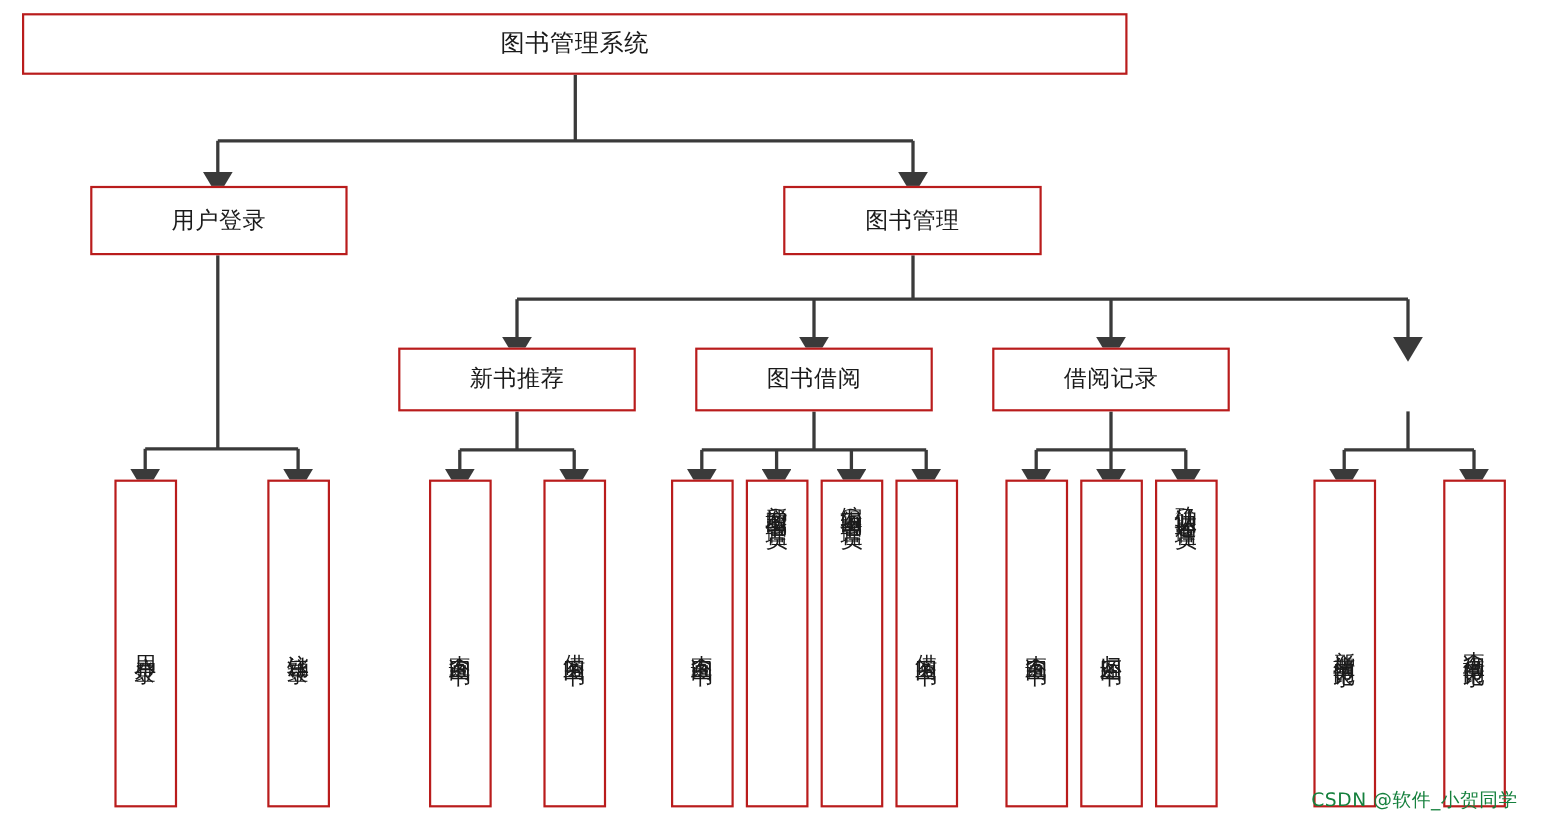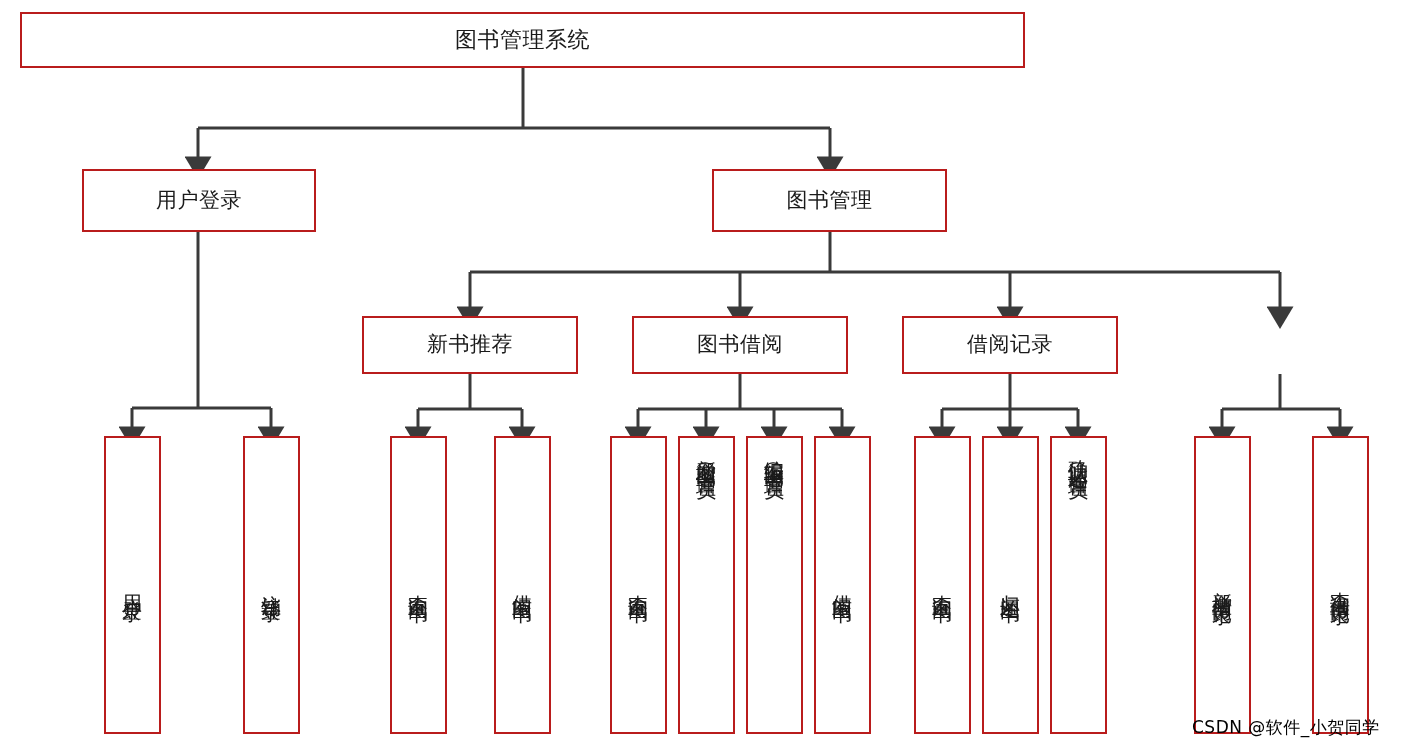--- a/index.html
+++ b/index.html
@@ -74,7 +74,7 @@
   .watermark {
     position: absolute;
     font-size: 17px;
-    color: #000000;
+    color: #15803d;
     white-space: nowrap;
     letter-spacing: 0.5px;
     user-select: none;

